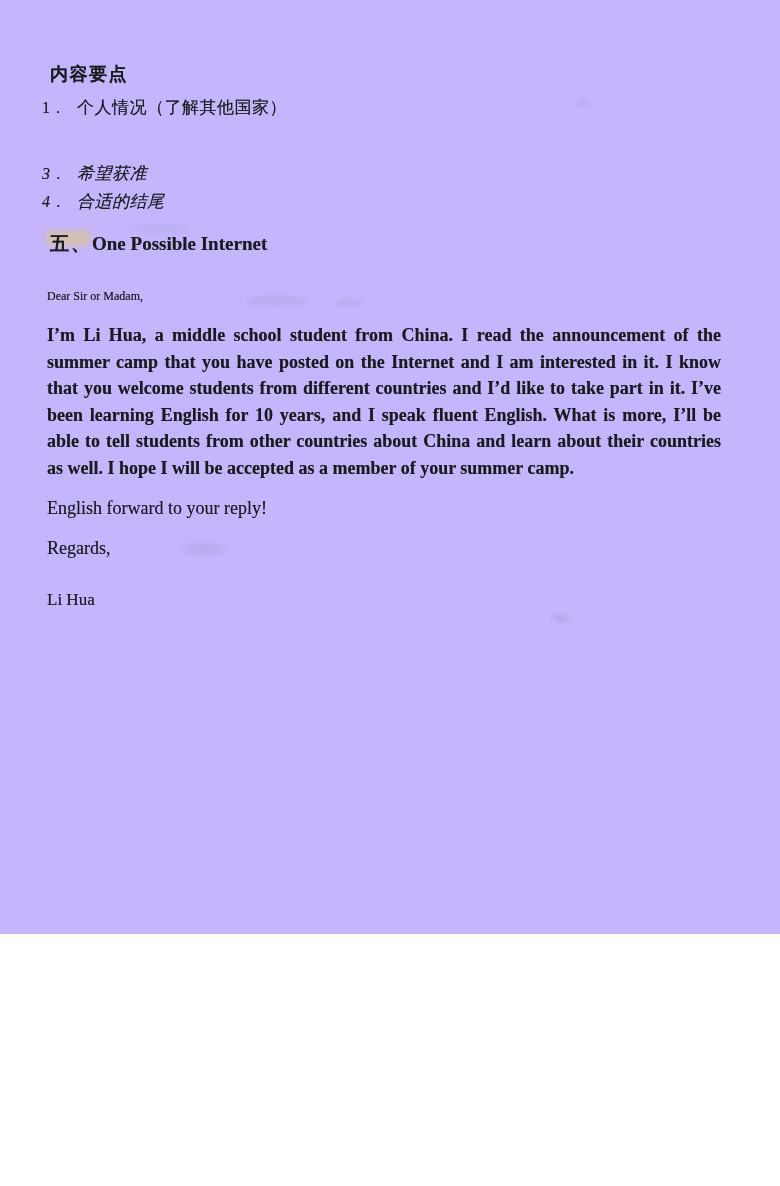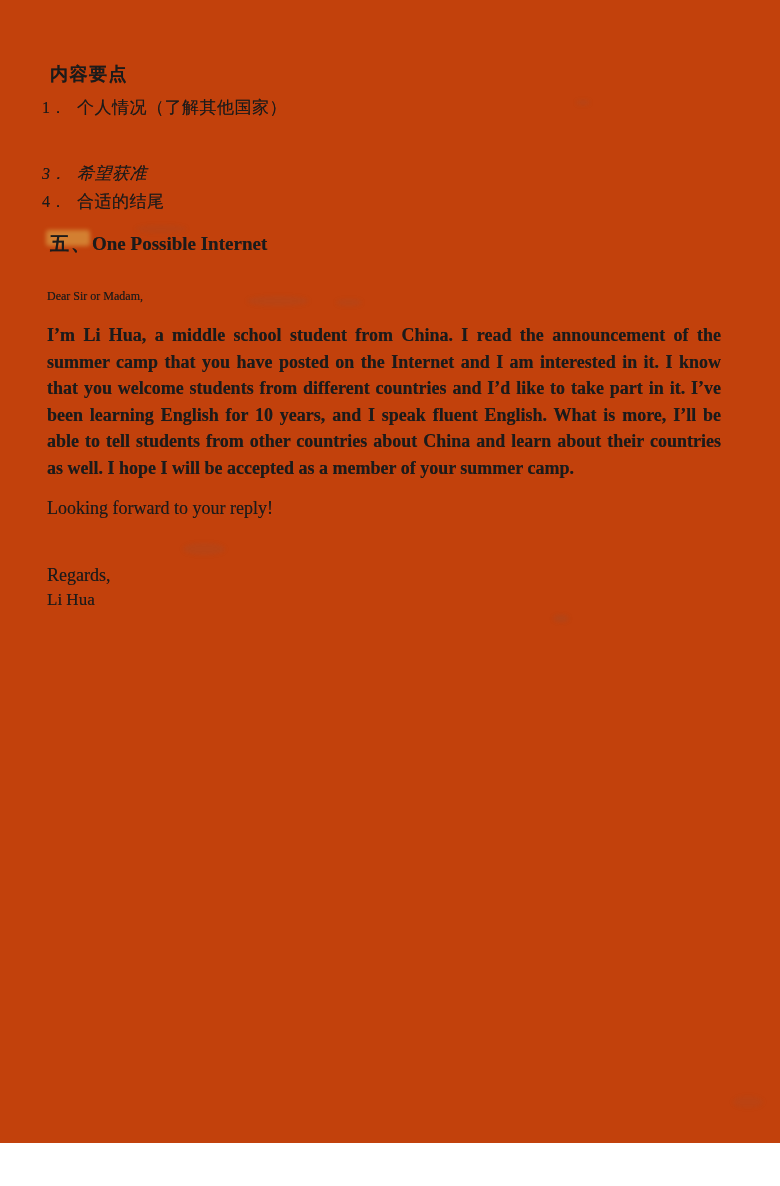--- a/index.html
+++ b/index.html
@@ -10,8 +10,8 @@
   .page {
     position: relative;
     width: 780px;
-    height: 1143px;
-    background: #c2410c;
+    height: 934px;
+    background: #c4b5fd;
     font-family: "Liberation Serif", serif;
     color: #1b1b1b;
     overflow: hidden;

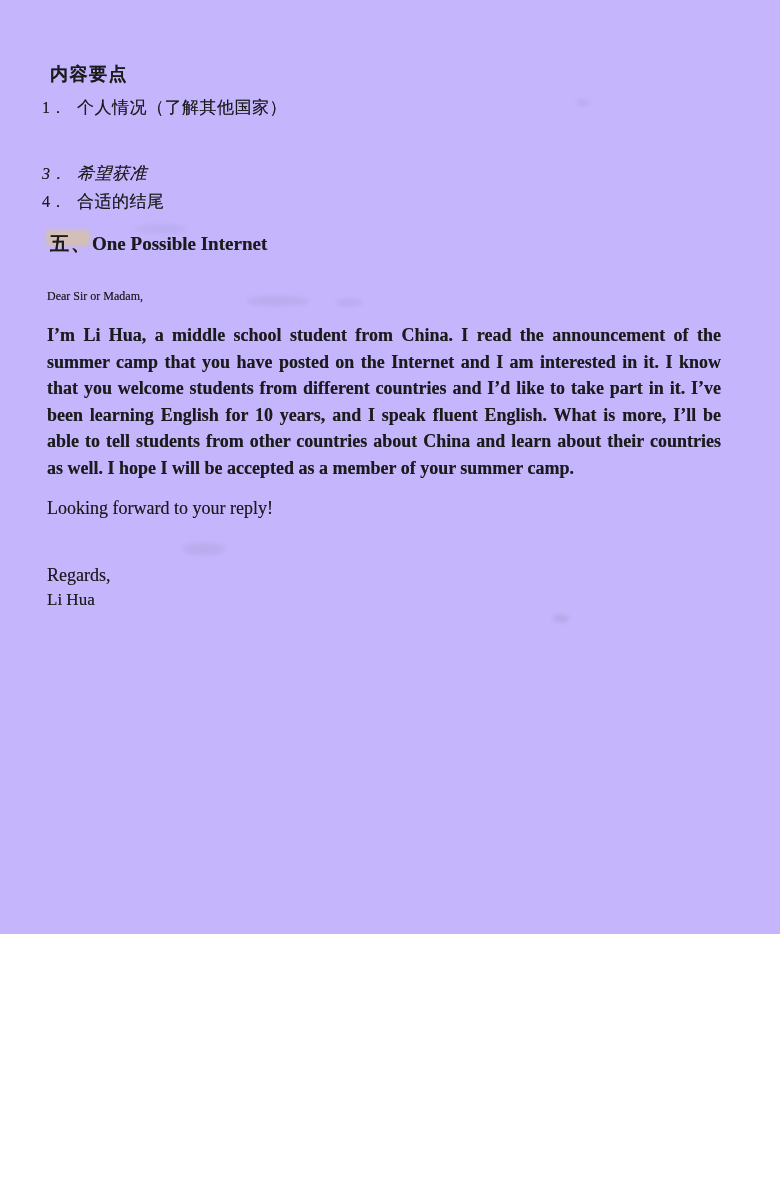--- a/index.html
+++ b/index.html
@@ -43,7 +43,7 @@
   .cp-item-1 { top: 96px; }
   .cp-item-2 { top: 129px; }
   .cp-item-3 { top: 162px; font-style: italic; }
-  .cp-item-4 { top: 190px; }
+  .cp-item-4 { top: 190px; font-style: italic; }
 
   
   .section-heading {

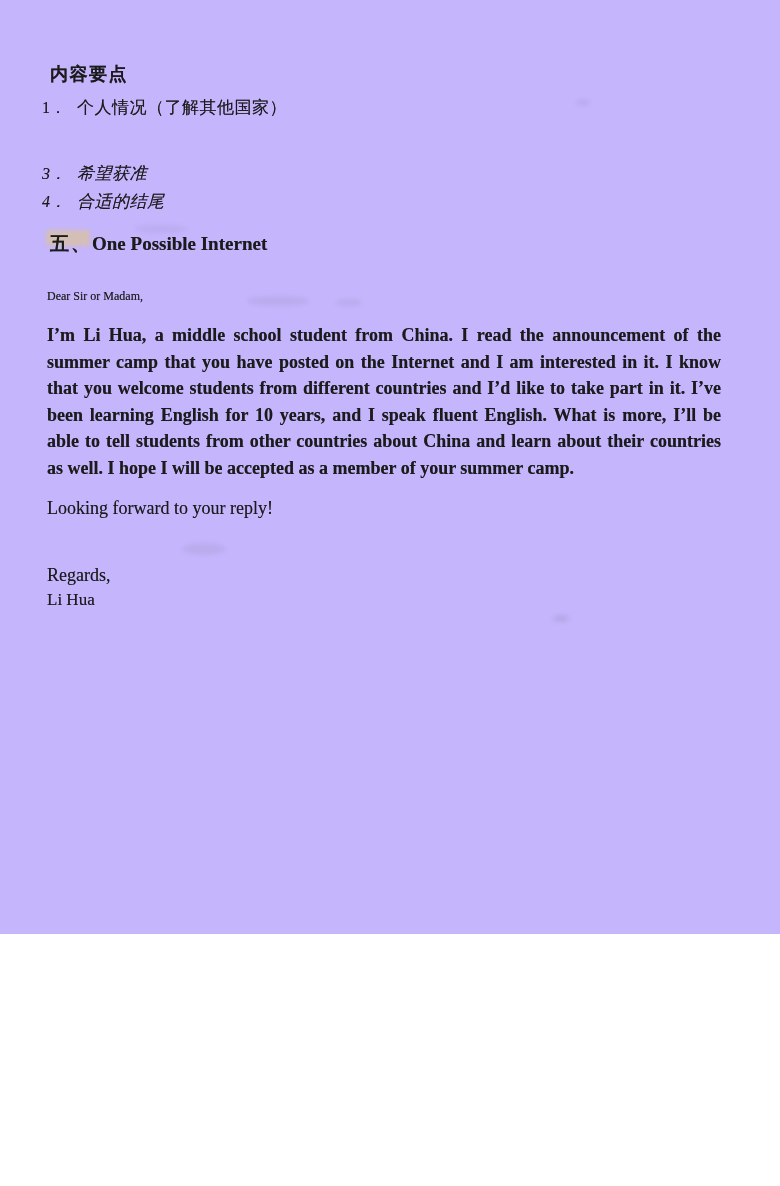--- a/index.html
+++ b/index.html
@@ -155,7 +155,7 @@
 
   <div class="letter-body">I’m Li Hua, a middle school student from China. I read the announcement of the summer camp that you have posted on the Internet and I am interested in it. I know that you welcome students from different countries and I’d like to take part in it. I’ve been learning English for 10 years, and I speak fluent English. What is more, I’ll be able to tell students from other countries about China and learn about their countries as well. I hope I will be accepted as a member of your summer camp.</div>
 
-  <div class="closing-line">Looking forward to your reply!</div>
+  <div class="closing-line">English forward to your reply!</div>
 
   <div class="regards-line">Regards,</div>
 

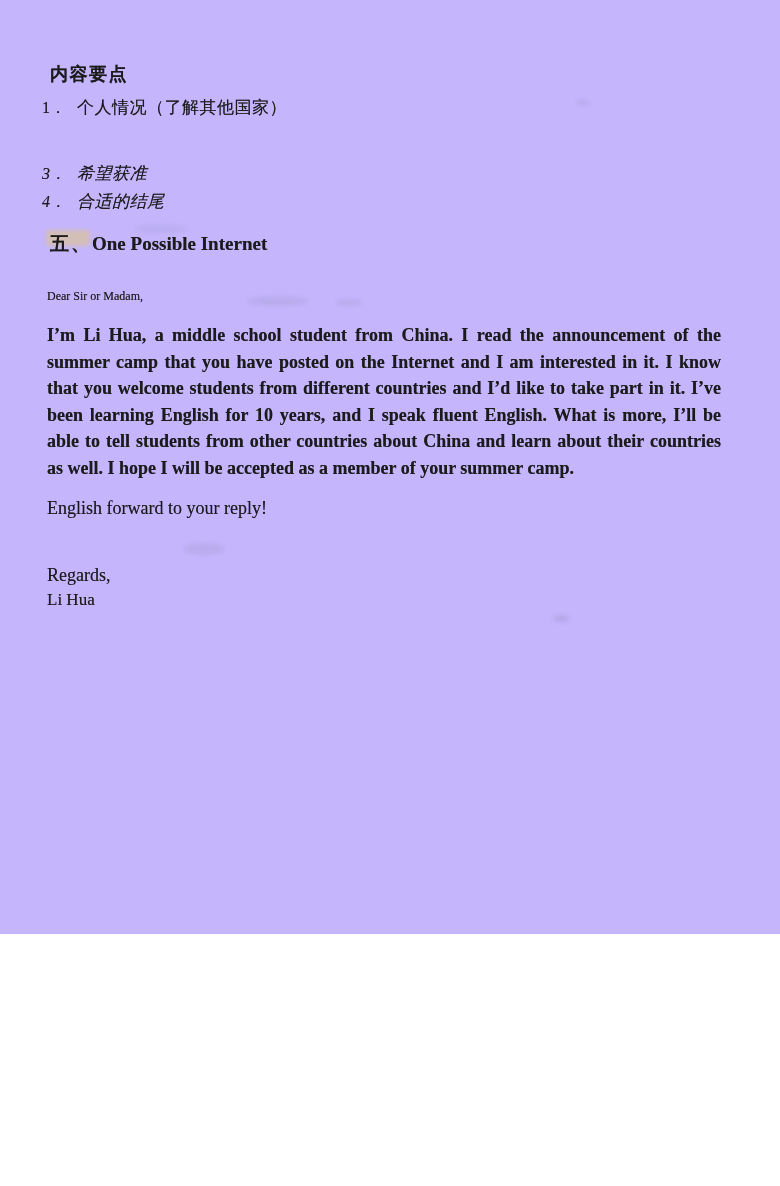--- a/index.html
+++ b/index.html
@@ -96,7 +96,6 @@
     left: 47px;
     top: 538px;
     font-size: 18px;
-    margin-top: 27px;
   }
   .signature {
     position: absolute;

